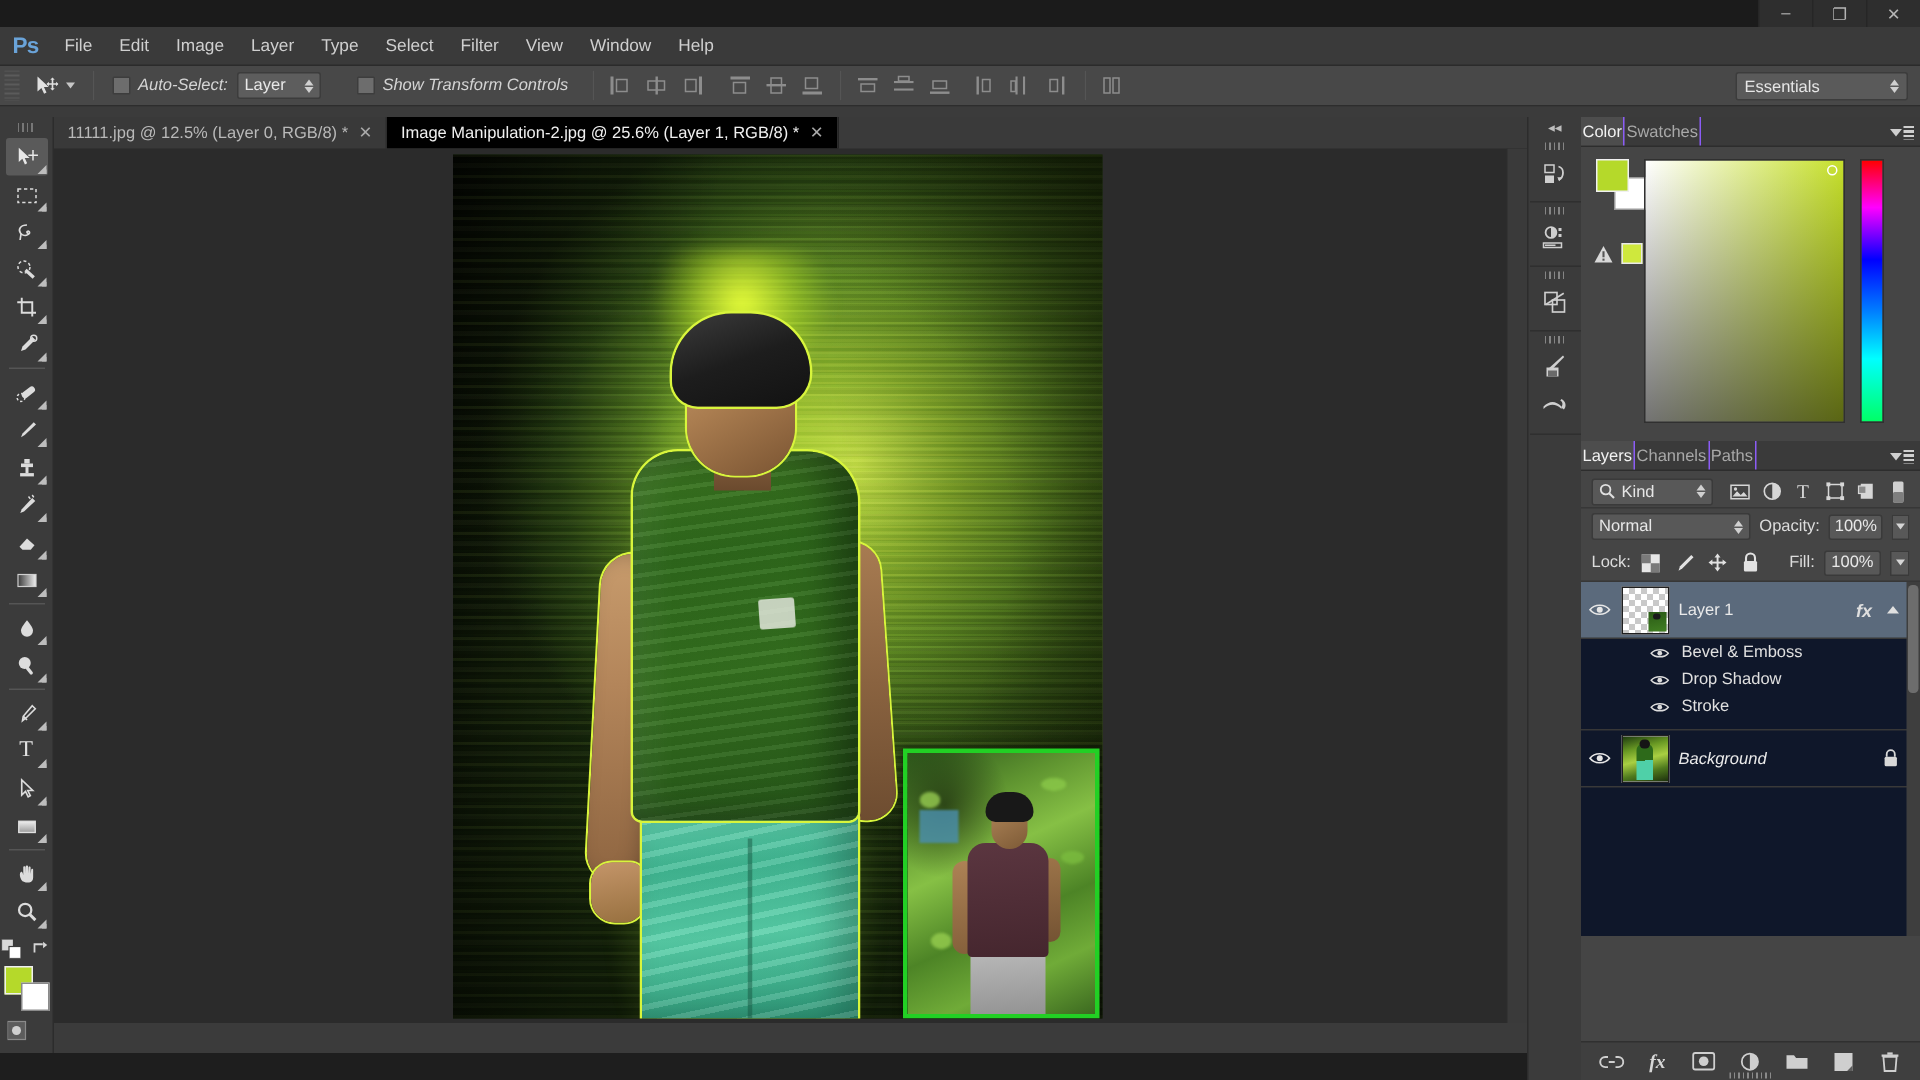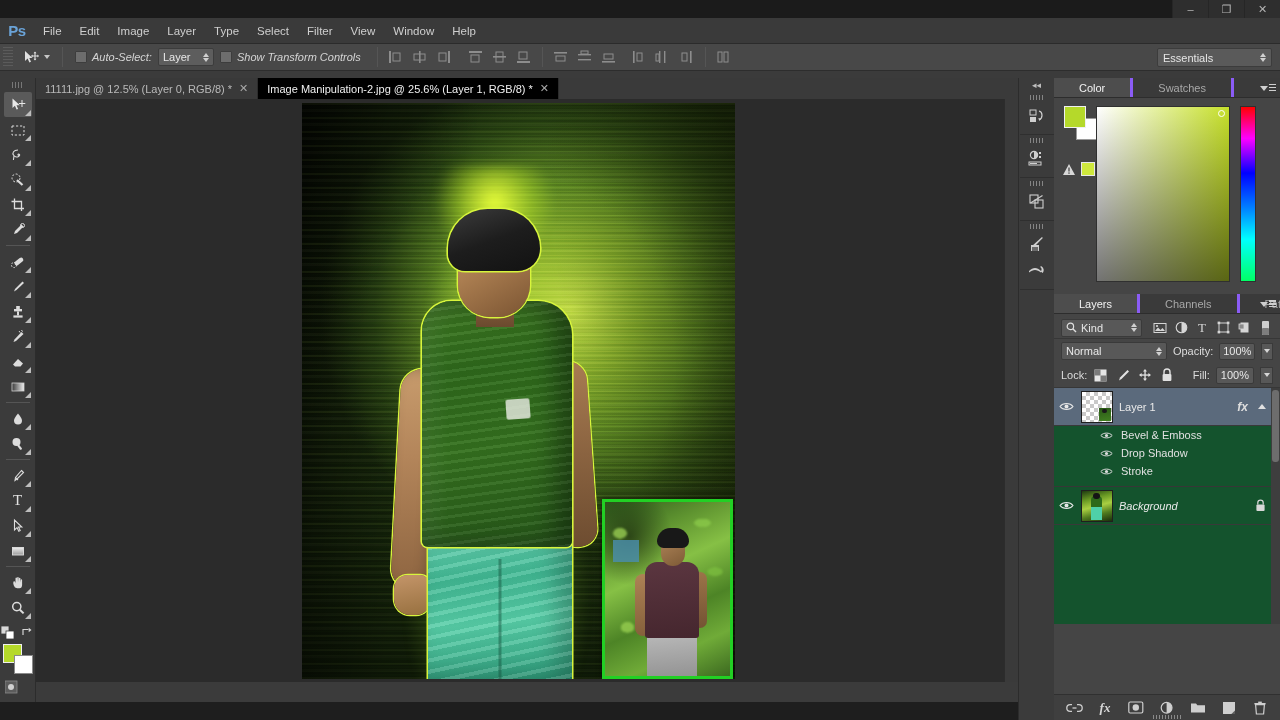--- a/index.html
+++ b/index.html
@@ -448,7 +448,7 @@
           <i class="dn"></i>
         </span>
     </div>
-    <div style="display:flex;align-items:flex-start;gap:5px;padding:0 10px 0 6px;">
+    <div style="display:flex;align-items:flex-start;gap:5px;padding:0 10px 0 24px;">
       <span class="chk"></span>
       <span class="optlabel">Show Transform Controls</span>
     </div>

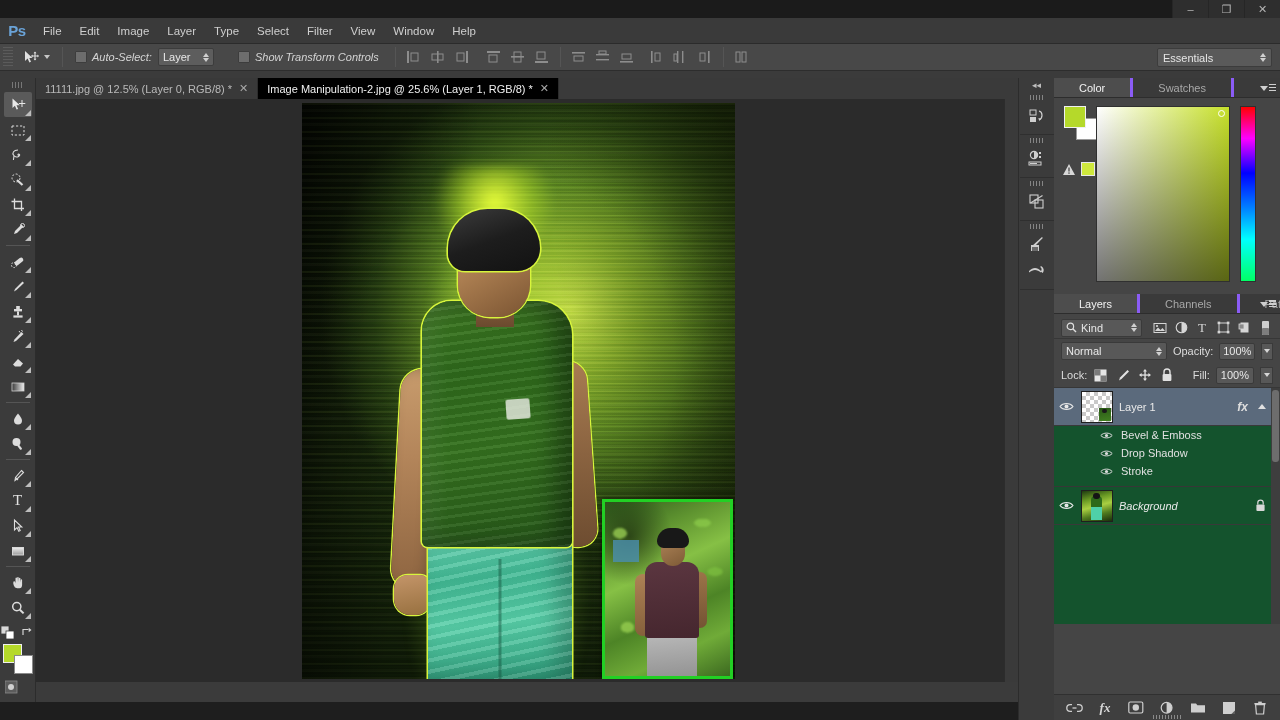--- a/index.html
+++ b/index.html
@@ -291,8 +291,8 @@
     border-bottom:1px solid #2d2d2d;
   }
   .pnl-tab {
-    padding:0 25px; display:flex; align-items:center; font-size:11px; color:#a8a8a8;
-    border-right:3px solid #8b5cf6;
+    padding:0 1px; display:flex; align-items:center; font-size:11px; color:#a8a8a8;
+    border-right:1px solid #8b5cf6;
   }
   .pnl-tab.active { background:#4d4d4d; color:#f2f2f2; }
   .pnl-menu {

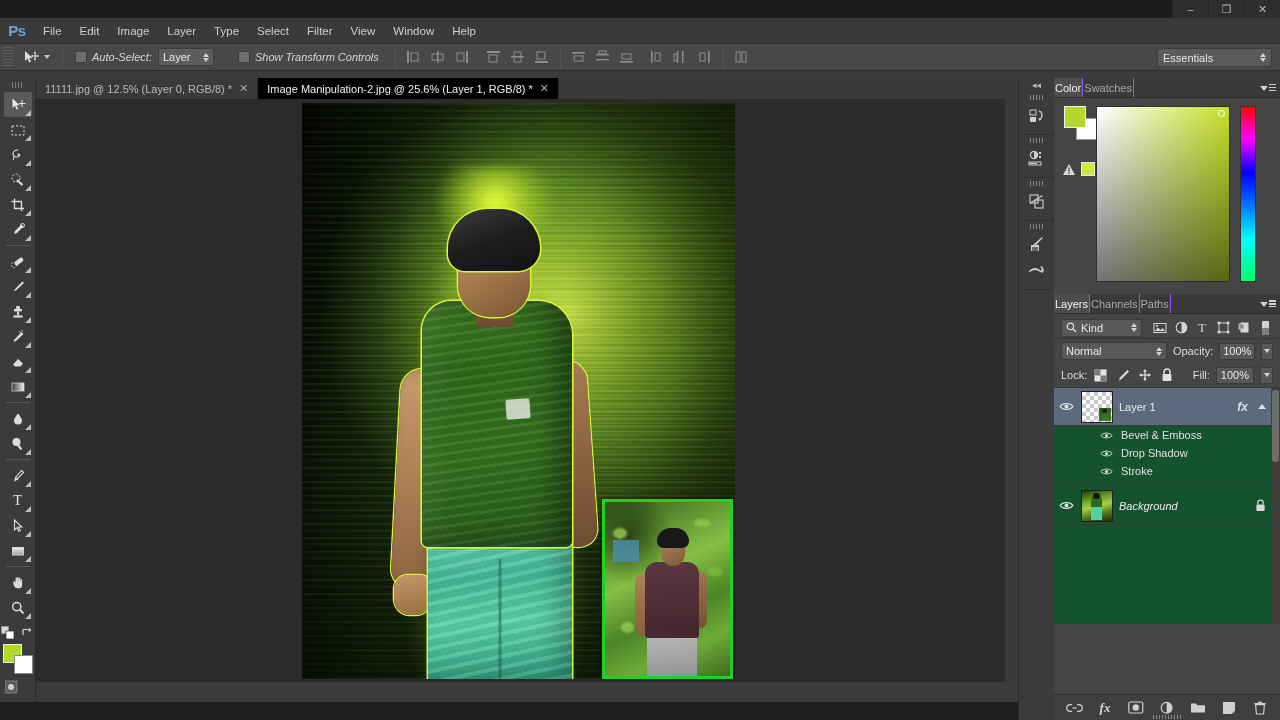--- a/index.html
+++ b/index.html
@@ -346,7 +346,7 @@
   .lk { width:15px; height:15px; display:flex; align-items:center; justify-content:center; }
   .lp-sep { height:1px; background:#373737; }
 
-  .layerlist { position:relative; width:226px; height:236px; background:#14532d; overflow:hidden; }
+  .layerlist { position:relative; width:226px; height:236px; background:#0f172a; overflow:hidden; }
   .lyr {
     display:flex; align-items:center; height:38px; gap:6px; padding:0 4px;
     border-bottom:1px solid #393939; position:relative;

